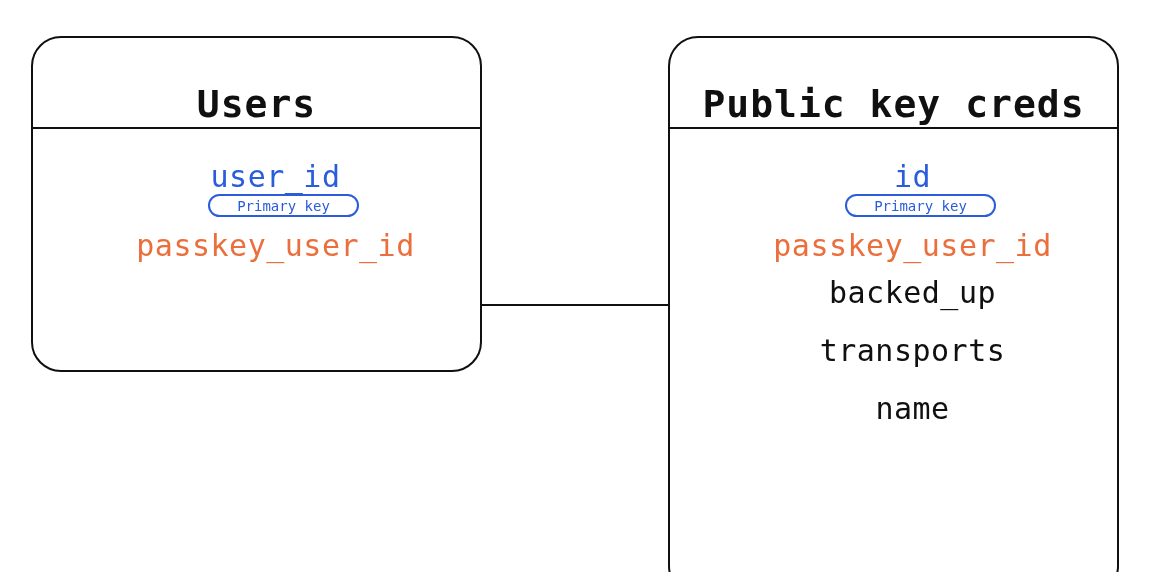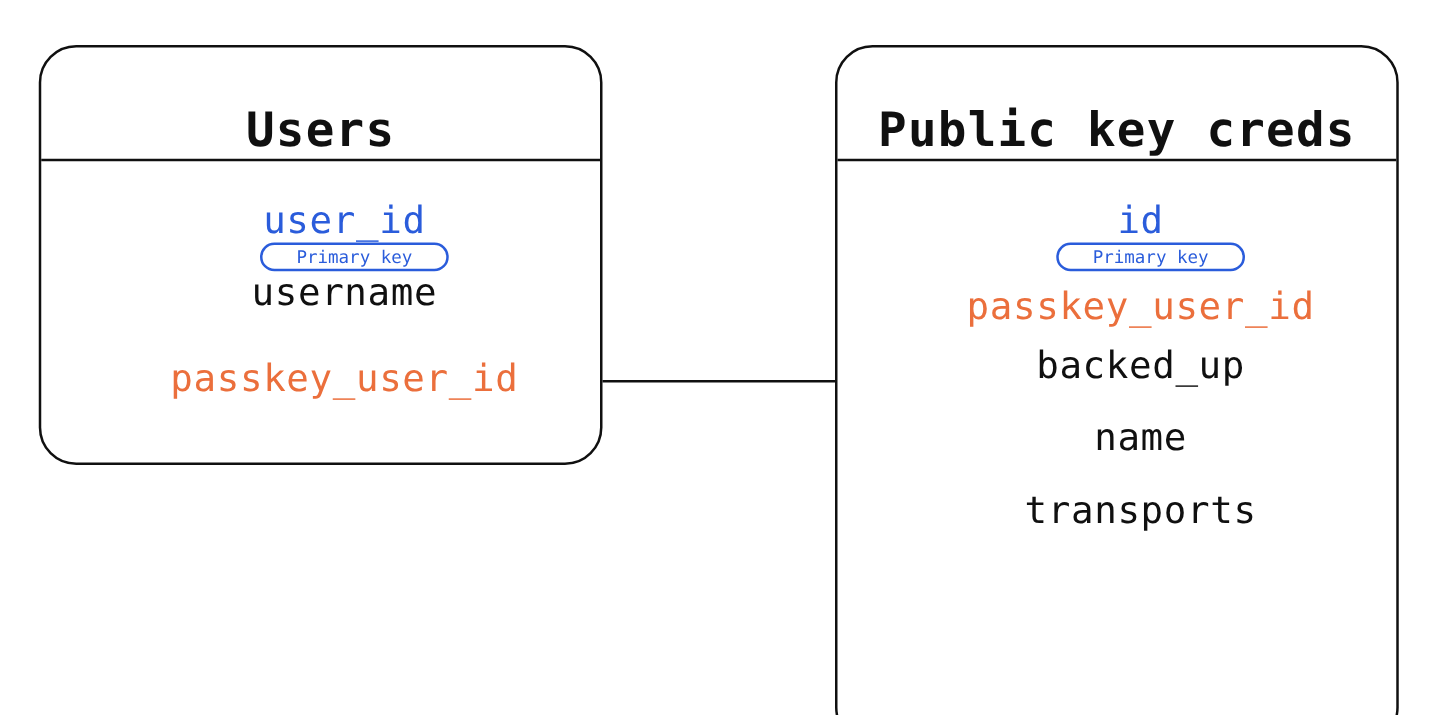--- a/index.html
+++ b/index.html
@@ -108,9 +108,6 @@
         <span class="pk-badge">Primary key</span>
       </div>
       <div class="field-row">
-        <span class="field-name">username</span>
-      </div>
-      <div class="field-row">
         <span class="field-name foreign">passkey_user_id</span>
       </div>
     </div>

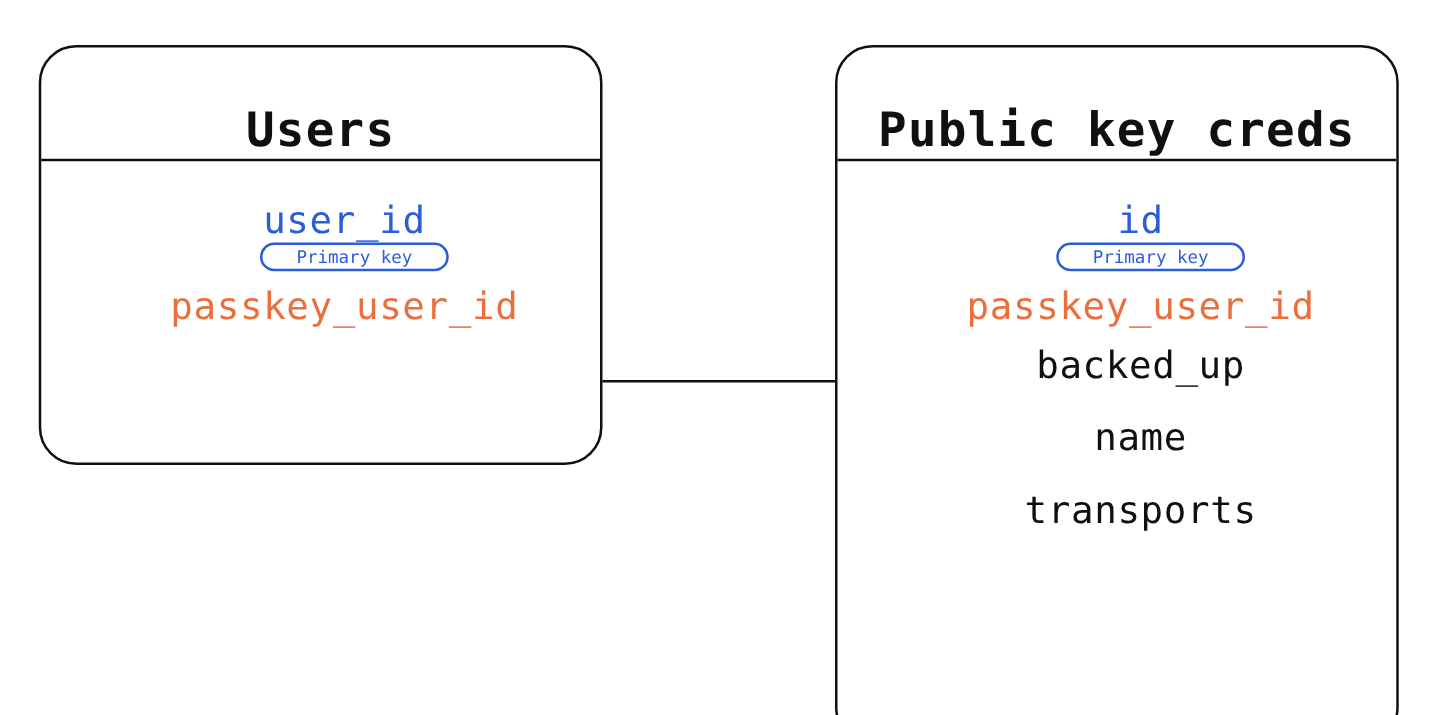--- a/index.html
+++ b/index.html
@@ -129,10 +129,10 @@
         <span class="field-name">backed_up</span>
       </div>
       <div class="field-row">
-        <span class="field-name">name</span>
+        <span class="field-name">transports</span>
       </div>
       <div class="field-row">
-        <span class="field-name">transports</span>
+        <span class="field-name">name</span>
       </div>
     </div>
   </div>

